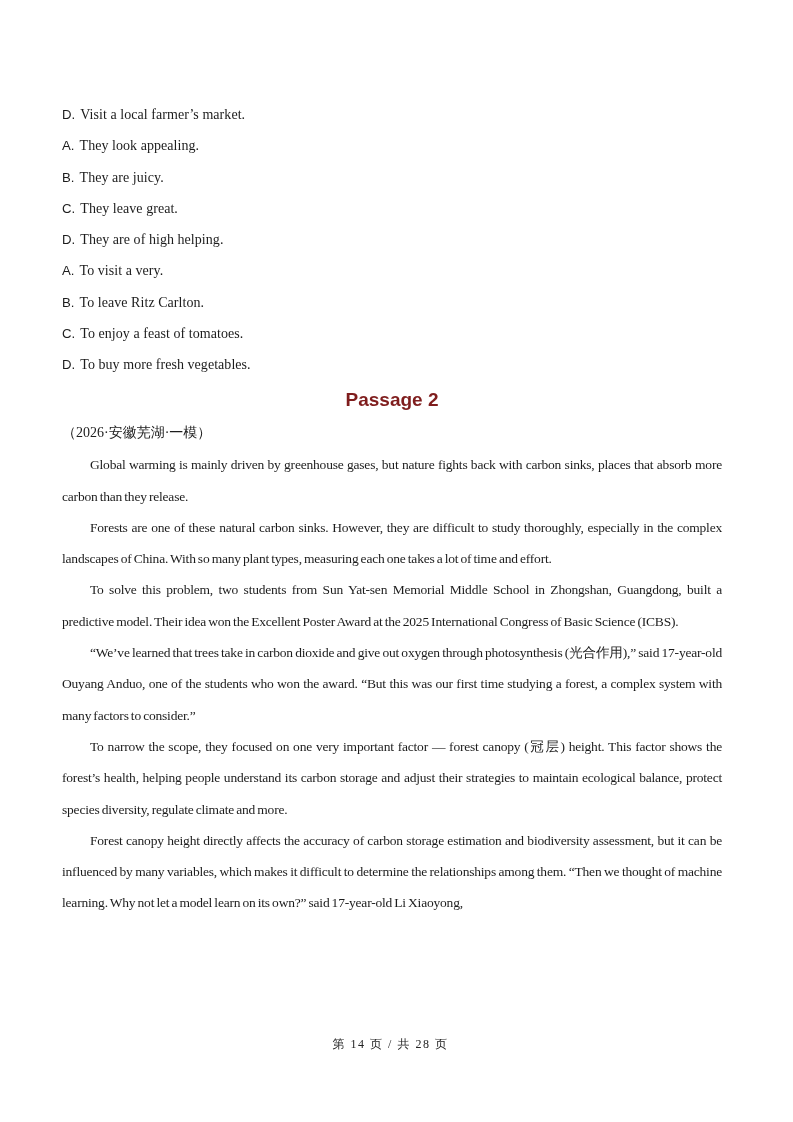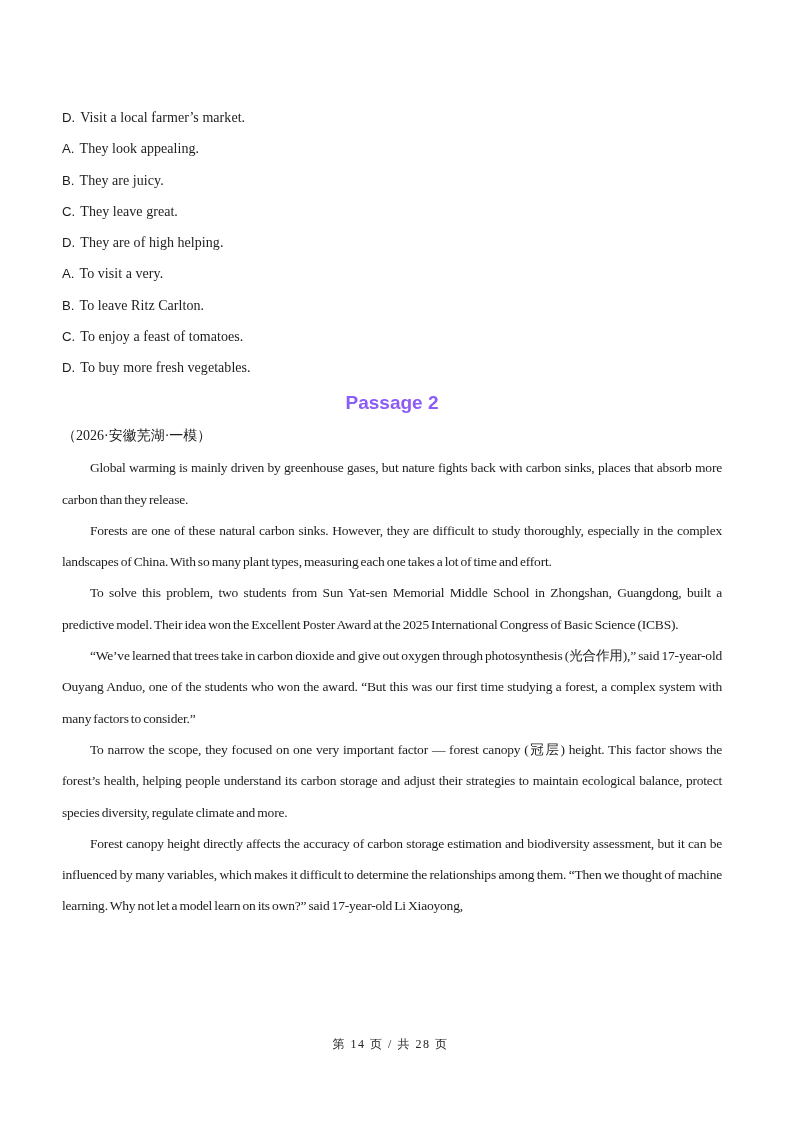--- a/index.html
+++ b/index.html
@@ -17,8 +17,7 @@
     color: #1c1c1c;
   }
   .content {
-    padding: 54px 71px 0 62px;
-    margin-top: 48px;
+    padding: 99px 71px 0 62px;
   }
   
   .q-line {

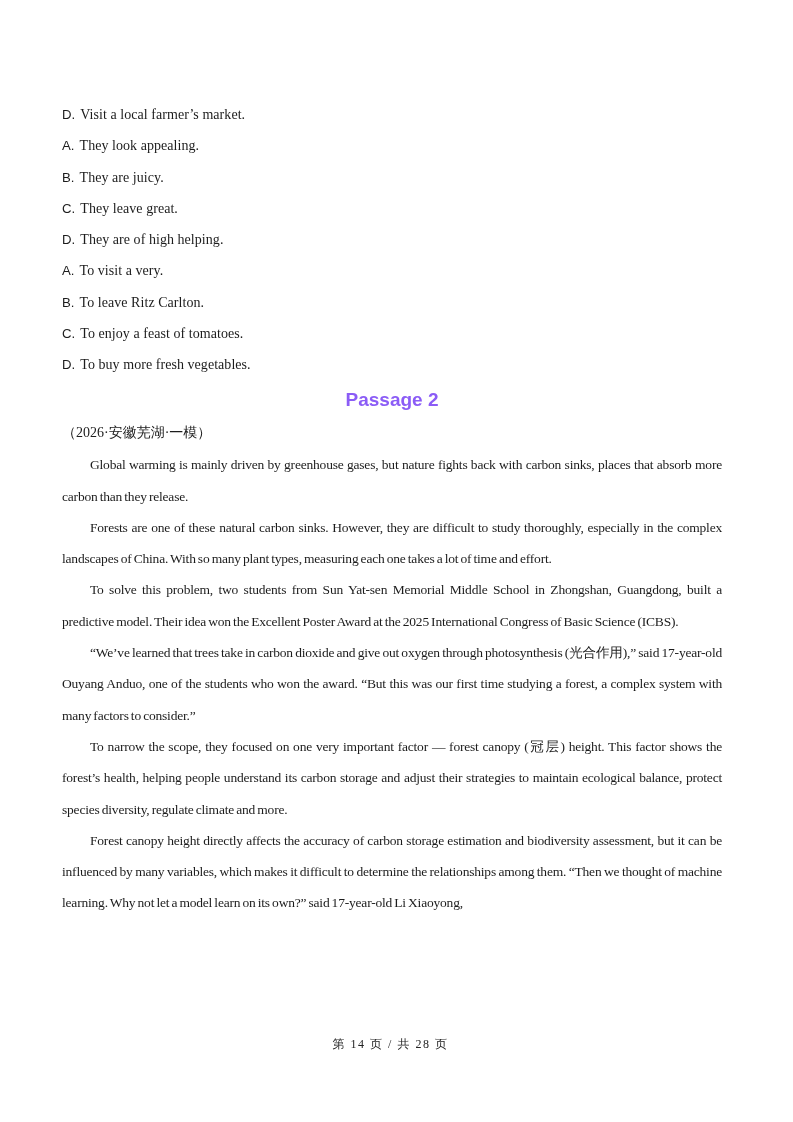--- a/index.html
+++ b/index.html
@@ -39,7 +39,7 @@
     font-weight: bold;
     font-size: 19px;
     line-height: 33px;
-    color: #8b5cf6;
+    color: #7f1d1d;
   }
   
   .source-line {

